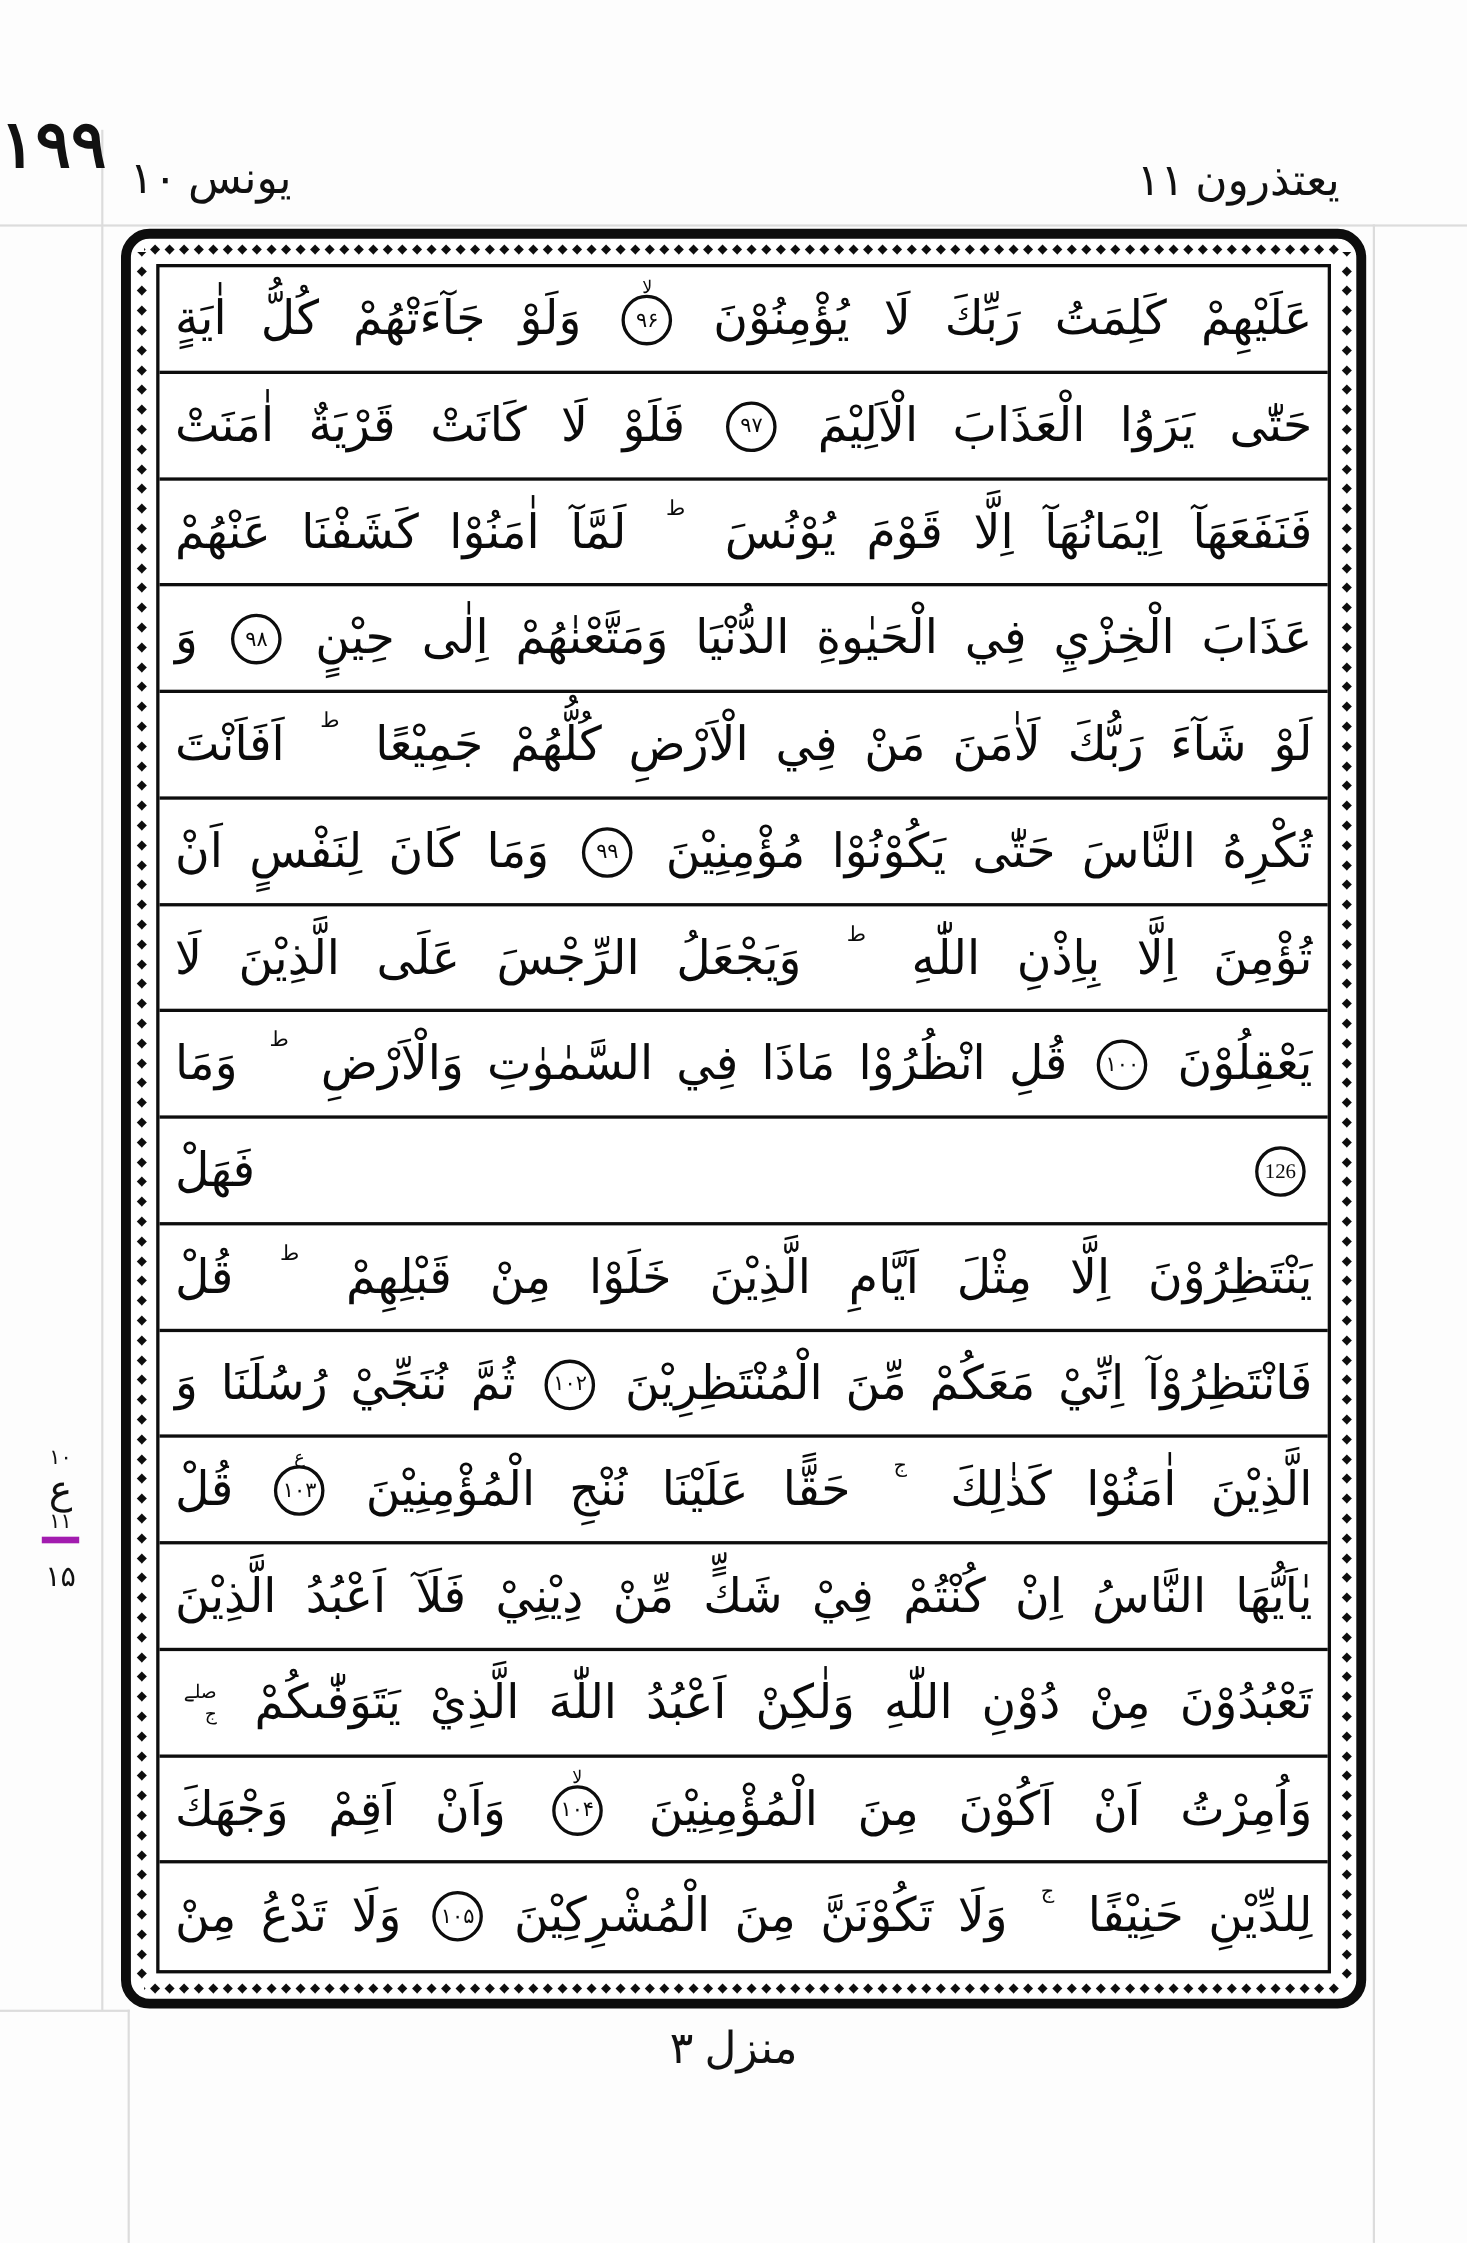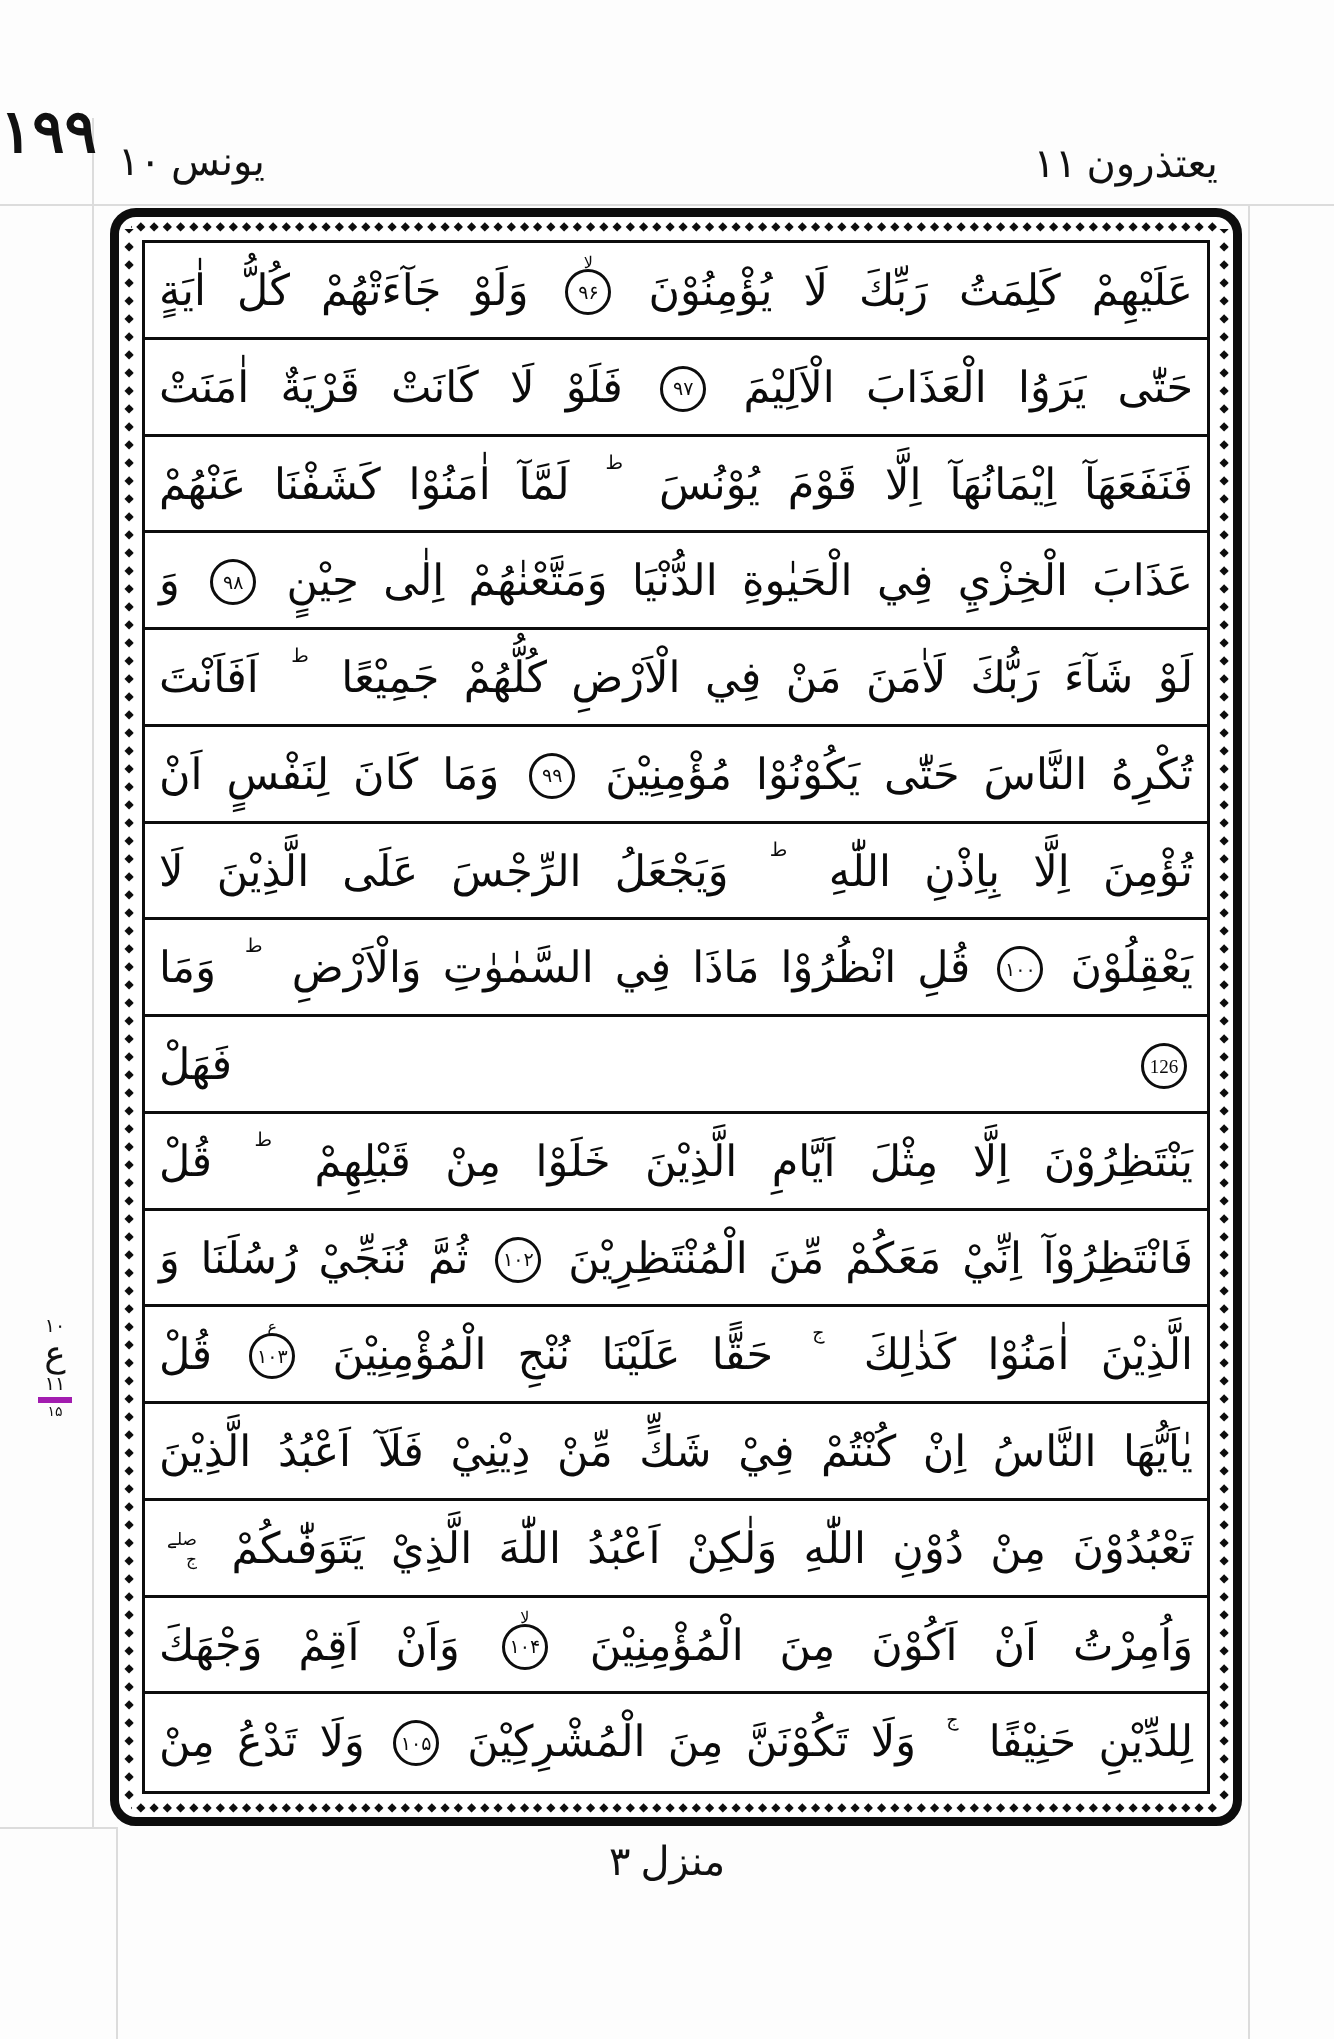--- a/index.html
+++ b/index.html
@@ -71,7 +71,7 @@
   .ruku .mm-top{font-size:19px;}
   .ruku .mm-ayn{font-size:36px;}
   .ruku .mm-mid{display:inline-block;font-size:19px;padding:0 7px 3px;border-bottom:6px solid #a21caf;}
-  .ruku .mm-bot{font-size:14px;padding-top:2px;}
+  .ruku .mm-bot{font-size:26px;padding-top:17px;}
   
   .footer{
     position:absolute;left:0;right:0;top:1838px;z-index:3;

